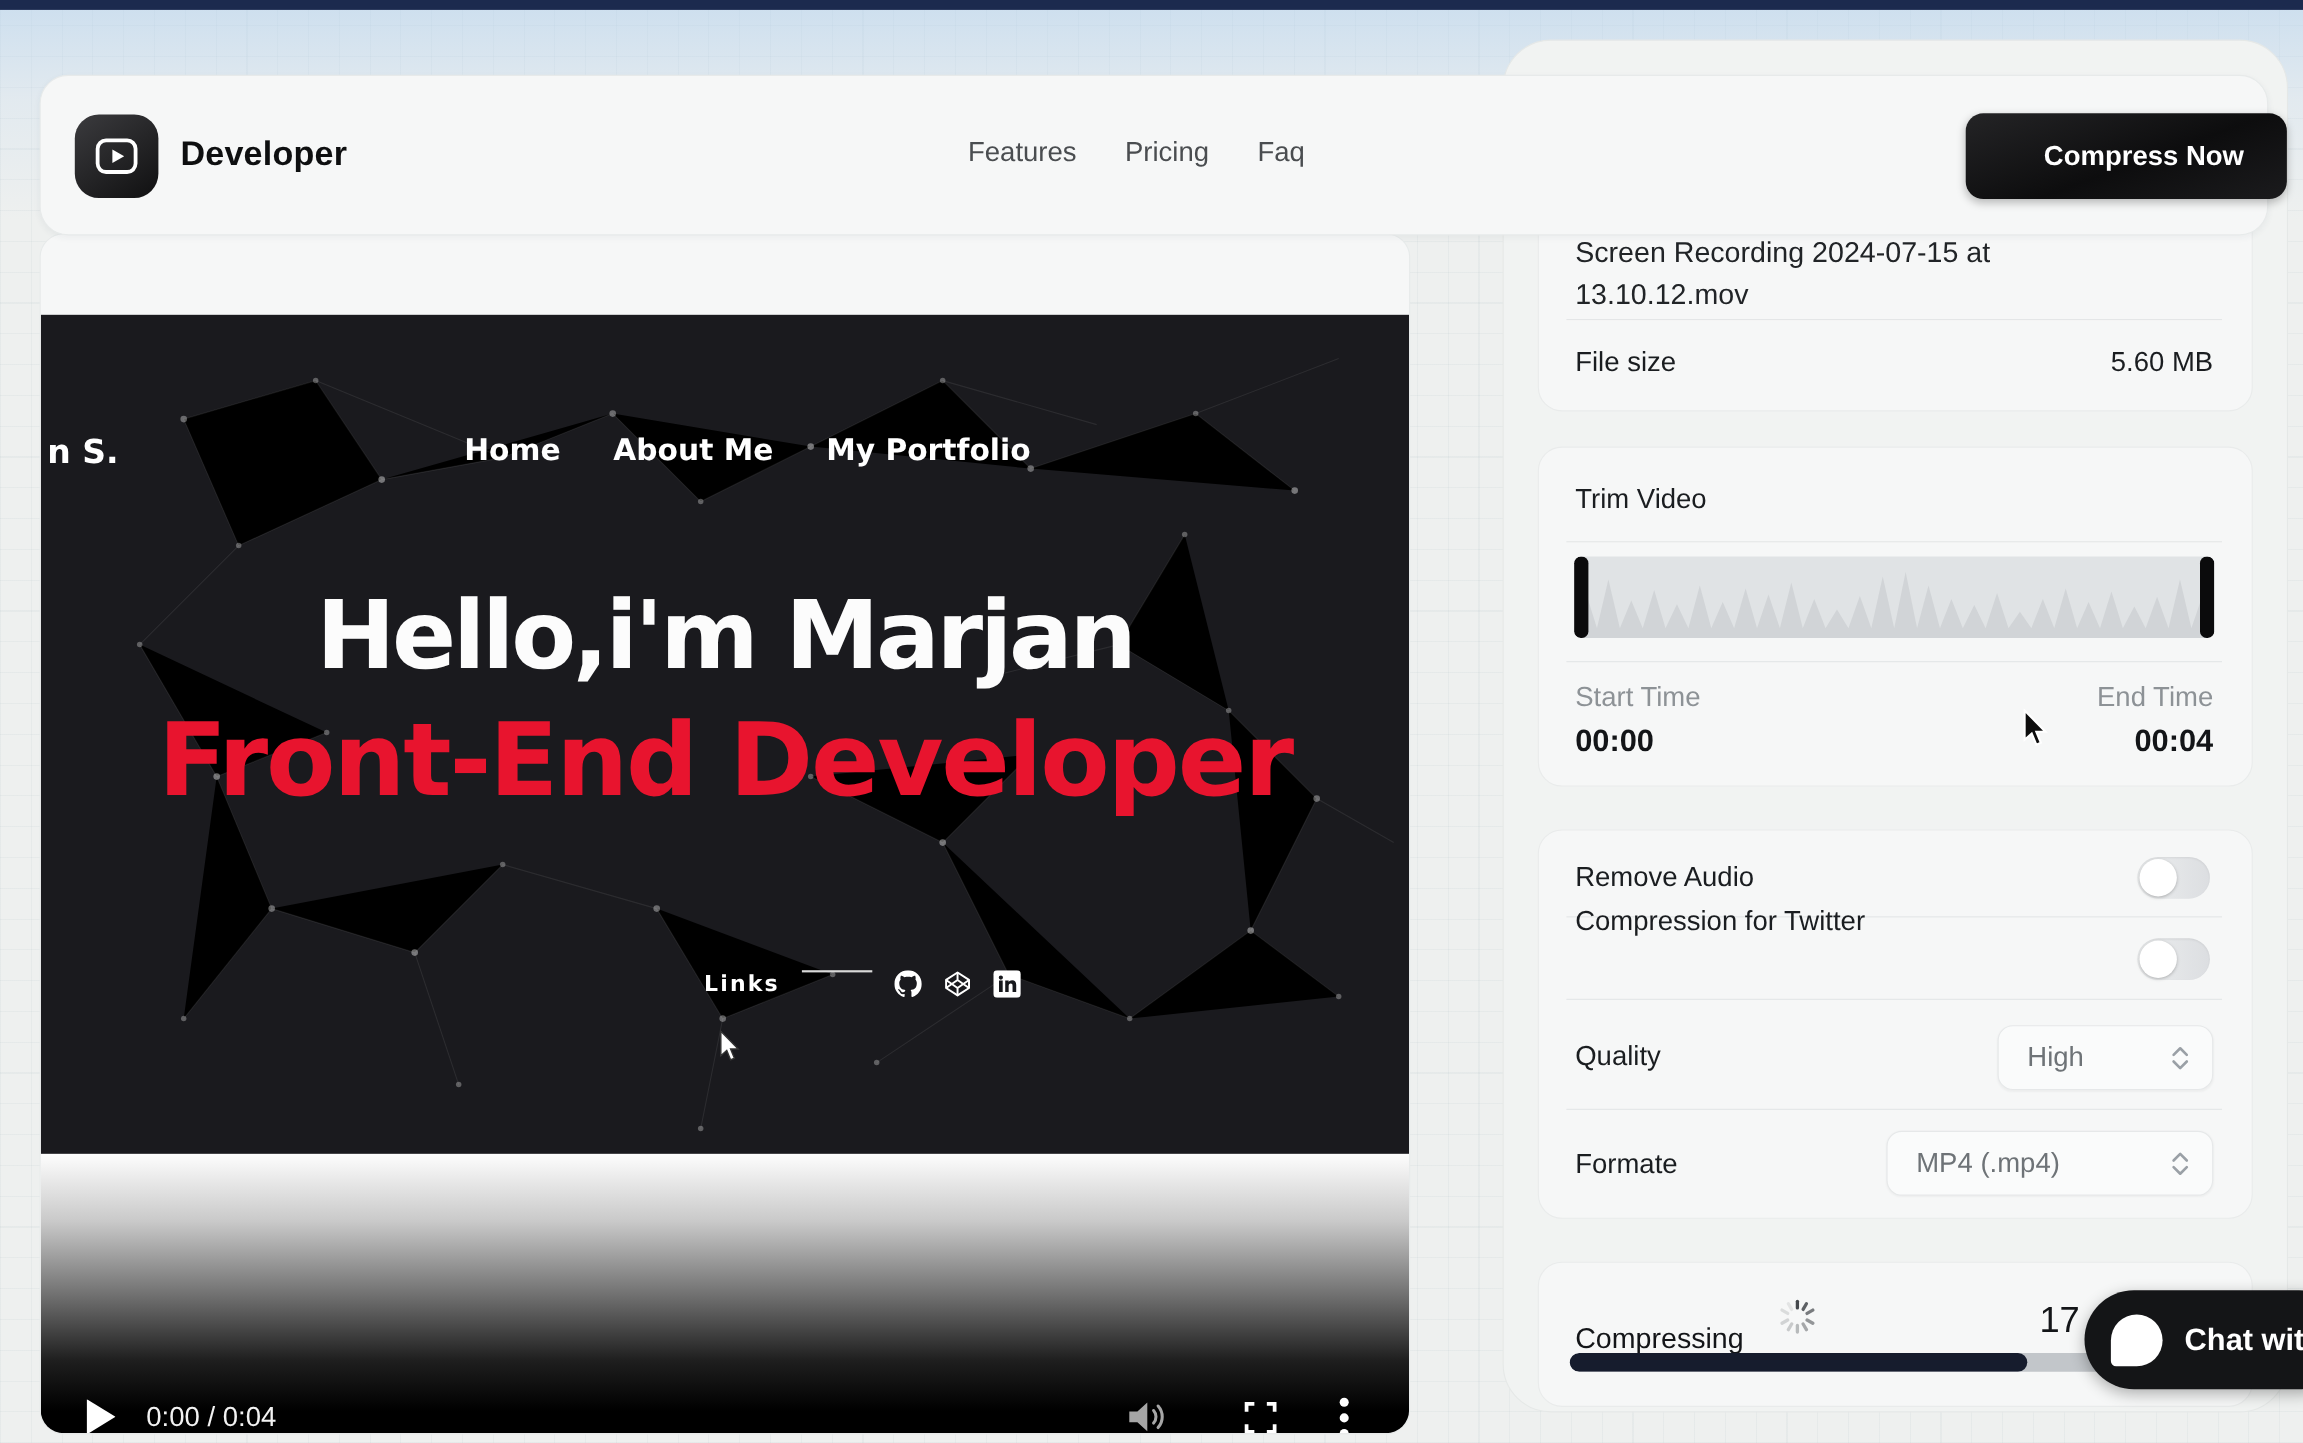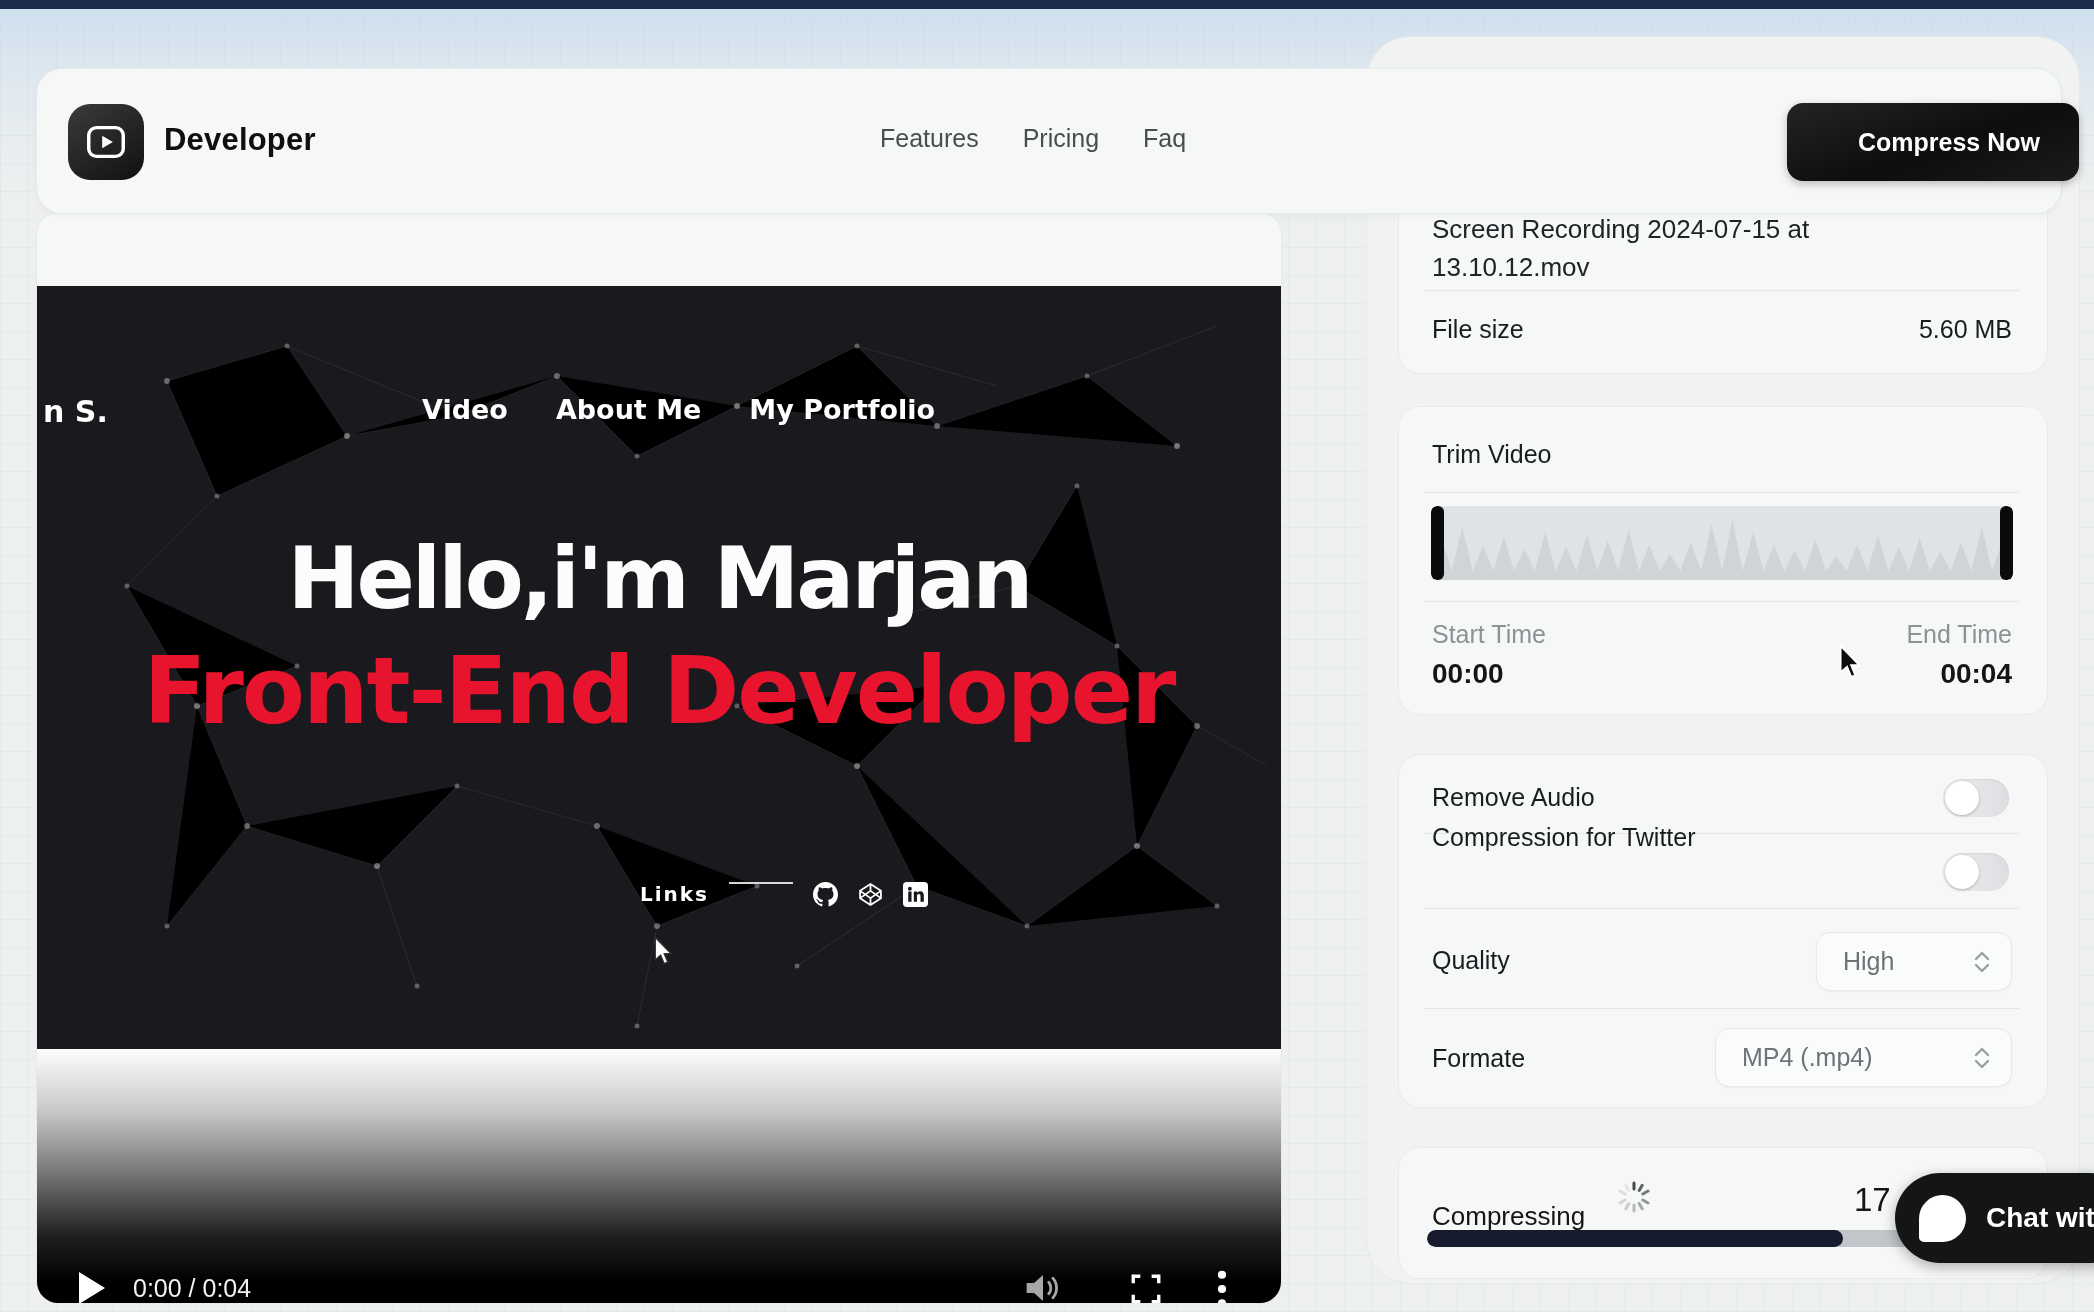--- a/index.html
+++ b/index.html
@@ -235,7 +235,7 @@
         </svg>
         <div class="site-frag">n S.</div>
         <div class="site-nav">
-          <span>Video</span>
+          <span>Home</span>
           <span>About Me</span>
           <span>My Portfolio</span>
         </div>

